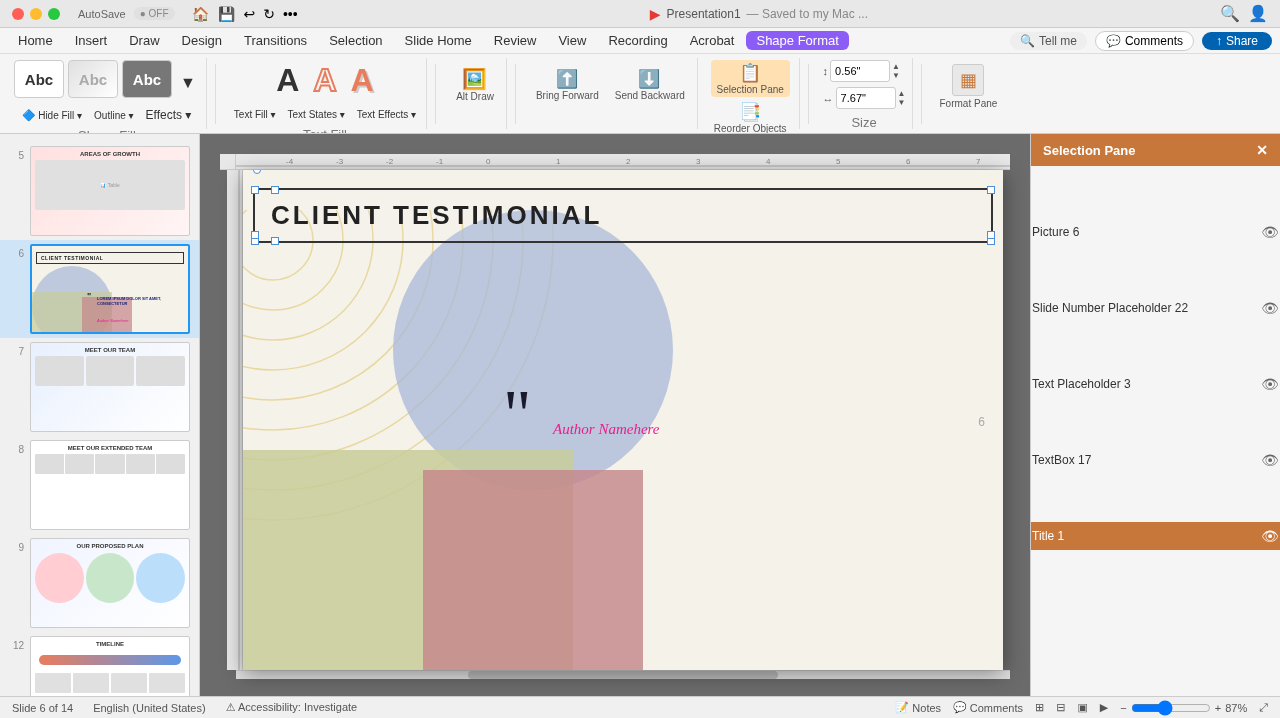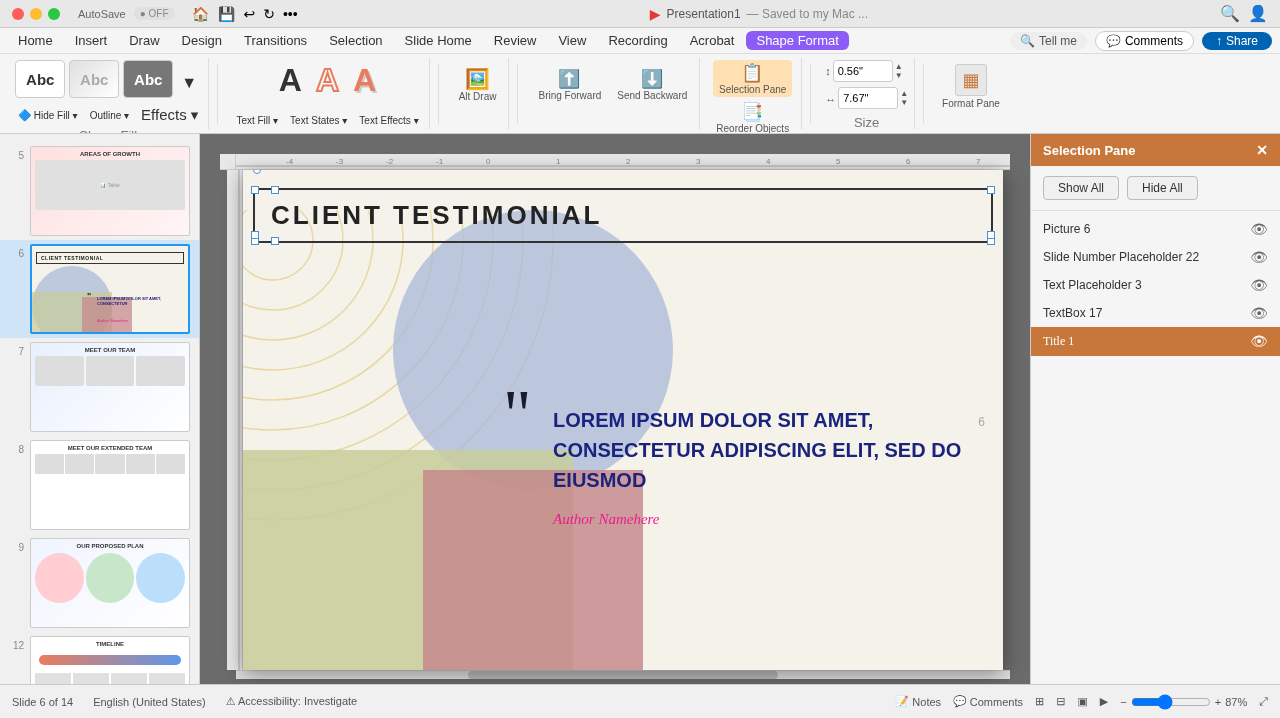--- a/index.html
+++ b/index.html
@@ -158,7 +158,7 @@
         <span style="font-size:10px;">Outline ▾</span>
       </div>
       <div class="ribbon-btn-sm">
-        <span style="font-size:15px;">Effects ▾</span>
+        <span style="font-size:12px;">Effects ▾</span>
       </div>
     </div>
     <span class="ribbon-group-label">Shape Fill</span>

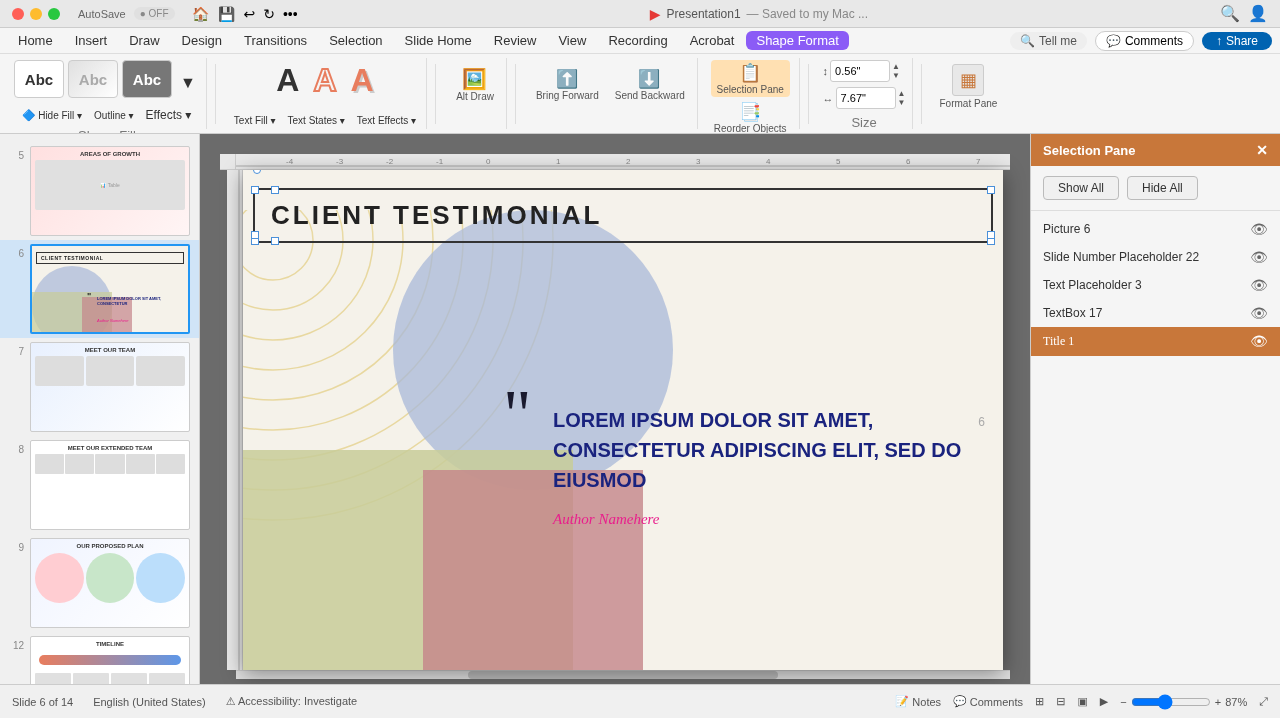--- a/index.html
+++ b/index.html
@@ -172,7 +172,7 @@
       <span class="text-style-btn" style="font-size:32px; font-weight:900; -webkit-text-stroke: 2px #e87d5e; color:transparent;">A</span>
       <span class="text-style-btn" style="font-size:32px; font-weight:900; color:#e87d5e; text-shadow:2px 2px 0 #ccc;">A</span>
     </div>
-    <div class="ribbon-row" style="margin-top:6px;justify-content:flex-end;">
+    <div class="ribbon-row" style="margin-top:0;justify-content:flex-end;">
       <div class="ribbon-btn-sm">
         <span style="font-size:10px;">Text Fill ▾</span>
       </div>

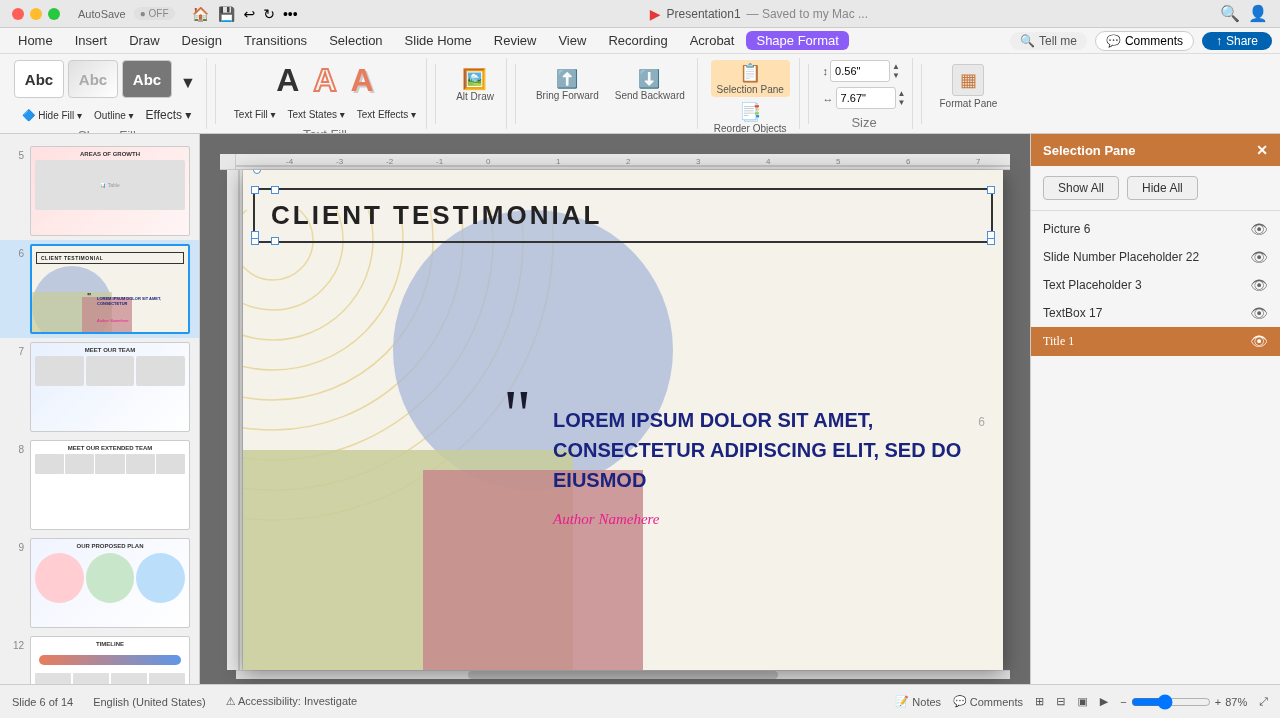--- a/index.html
+++ b/index.html
@@ -446,10 +446,6 @@
       <span>Selection Pane</span>
       <span class="panel-close">✕</span>
     </div>
-    <div class="panel-actions">
-      <button class="panel-action-btn">Show All</button>
-      <button class="panel-action-btn">Hide All</button>
-    </div>
     <div class="panel-list">
       <div class="panel-list-item">
         <span>Picture 6</span>

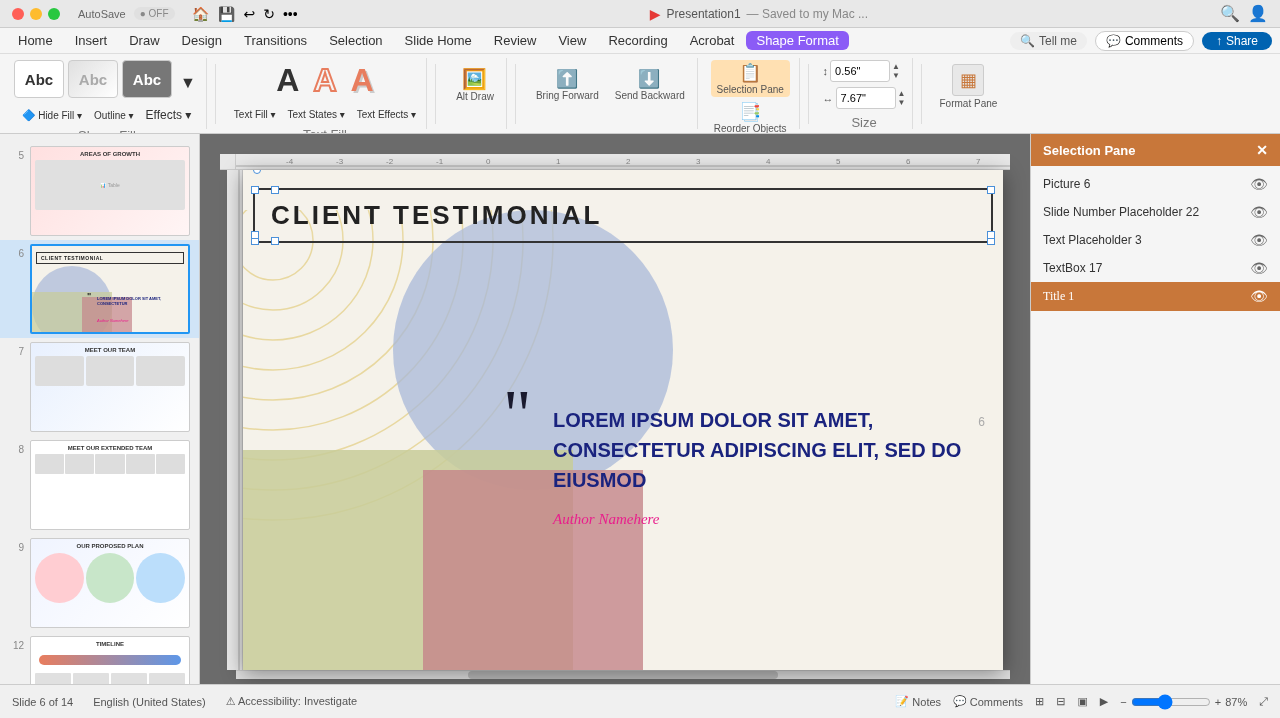--- a/index.html
+++ b/index.html
@@ -62,7 +62,7 @@
     .panel-actions { display: flex; gap: 8px; padding: 10px 12px; border-bottom: 1px solid #ddd; }
     .panel-action-btn { padding: 4px 14px; border: 1px solid #bbb; border-radius: 4px; font-size: 12px; background: #f0f0f0; cursor: pointer; color: #333; }
     .panel-list { flex: 1; overflow-y: auto; padding: 4px 0; }
-    .panel-list-item { display: flex; align-items: center; justify-content: space-between; padding: 6px 12px; font-size: 12px; color: #333; cursor: pointer; }
+    .panel-list-item { display: flex; align-items: center; justify-content: space-between; padding: 6px 1px; font-size: 12px; color: #333; cursor: pointer; margin-top: 48px; }
     .panel-list-item.selected { background: #c8773a; color: white; font-family: Liberation Serif, serif; }
     .panel-list-item .eye-icon { color: #666; font-size: 14px; }
     .panel-list-item.selected .eye-icon { color: white; }

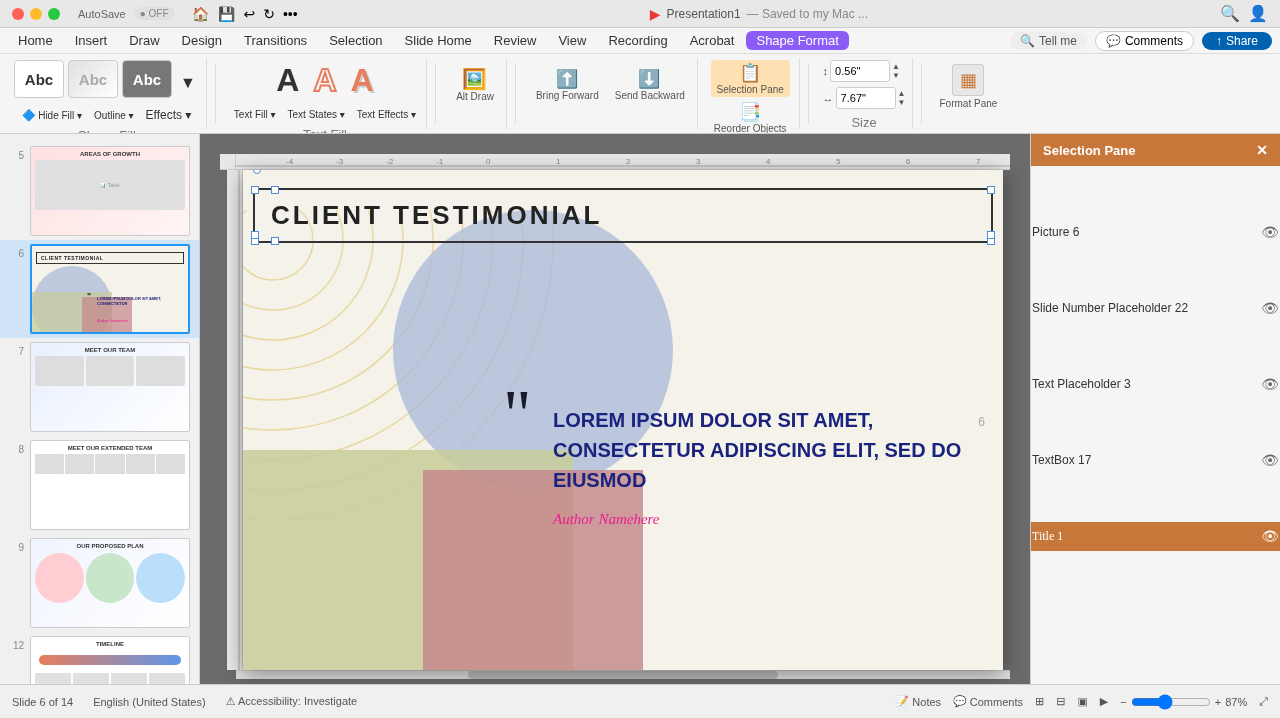--- a/index.html
+++ b/index.html
@@ -428,7 +428,6 @@
         <div style="position:absolute; top:210px; left:260px; font-size:70px; color:#1a1a2e; line-height:1; z-index:5; font-family:Georgia,serif;">"</div>
 
         <div style="position:absolute; top:235px; left:310px; right:30px; z-index:5;">
-          <div style="font-size:20px; font-weight:800; color:#1a237e; text-transform:uppercase; line-height:1.5; font-family:Arial,sans-serif;">LOREM IPSUM DOLOR SIT AMET, CONSECTETUR ADIPISCING ELIT, SED DO EIUSMOD</div>
           <div style="font-size:15px; color:#e91e8c; margin-top:16px; font-style:italic; font-family:Georgia,serif;">Author Namehere</div>
         </div>
 

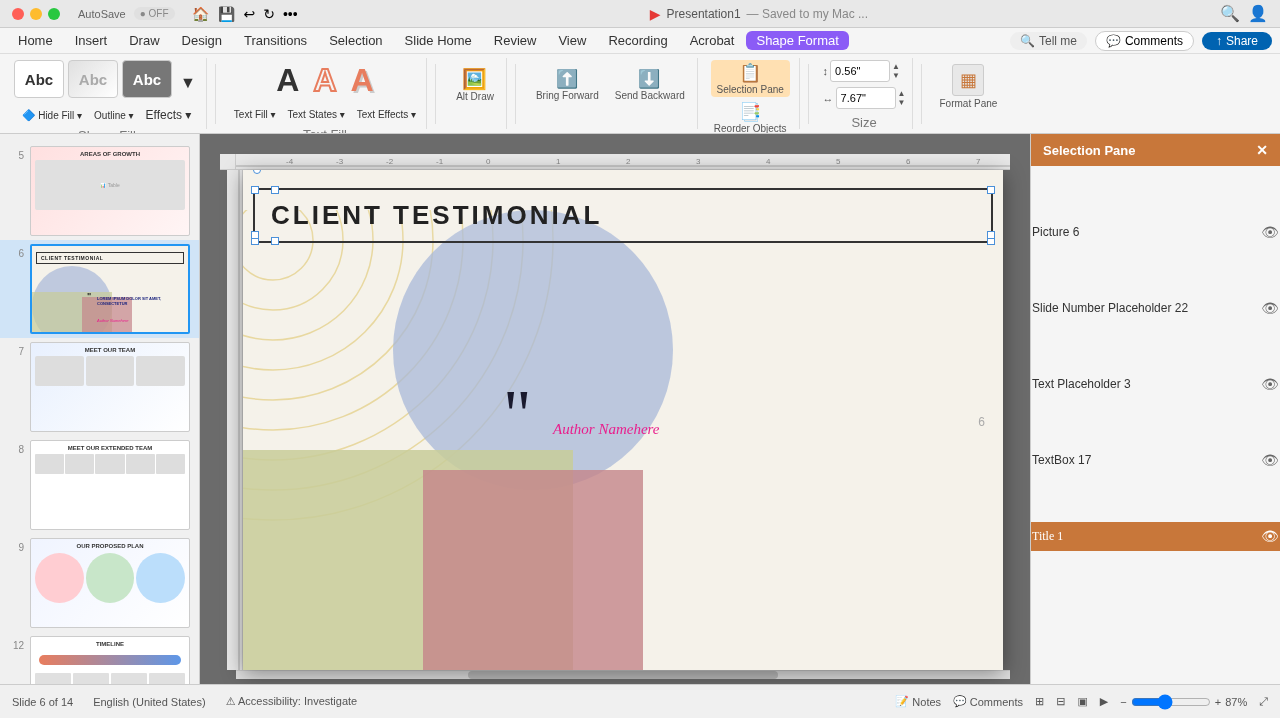--- a/index.html
+++ b/index.html
@@ -63,7 +63,7 @@
     .panel-action-btn { padding: 4px 14px; border: 1px solid #bbb; border-radius: 4px; font-size: 12px; background: #f0f0f0; cursor: pointer; color: #333; }
     .panel-list { flex: 1; overflow-y: auto; padding: 4px 0; }
     .panel-list-item { display: flex; align-items: center; justify-content: space-between; padding: 6px 1px; font-size: 12px; color: #333; cursor: pointer; margin-top: 48px; }
-    .panel-list-item.selected { background: #c8773a; color: white; font-family: Liberation Serif, serif; }
+    .panel-list-item.selected { background: #c8773a; color: white; }
     .panel-list-item .eye-icon { color: #666; font-size: 14px; }
     .panel-list-item.selected .eye-icon { color: white; }
 

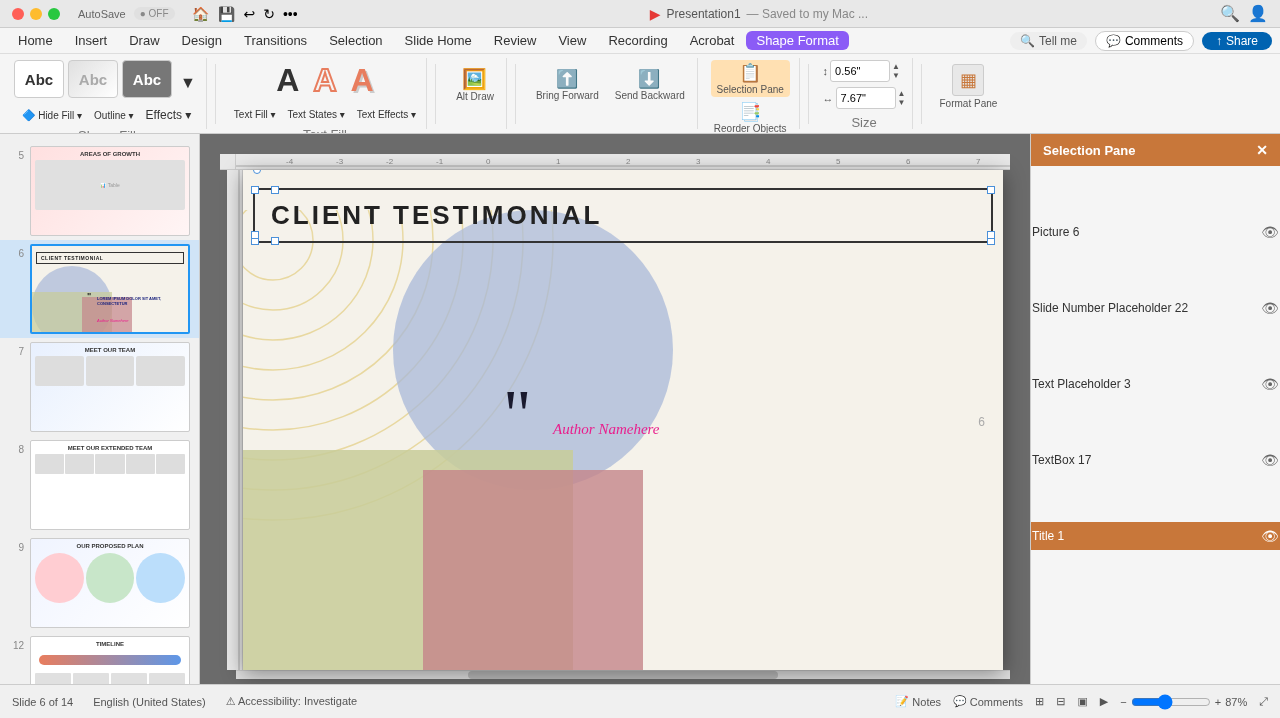--- a/index.html
+++ b/index.html
@@ -68,7 +68,7 @@
     .panel-list-item.selected .eye-icon { color: white; }
 
     
-    .status-bar { height: 34px; background: #f0f0f0; border-top: 1px solid #ccc; display: flex; align-items: center; padding: 8px 12px; font-size: 11px; color: #555; gap: 20px; }
+    .status-bar { height: 22px; background: #f0f0f0; border-top: 1px solid #ccc; display: flex; align-items: center; padding: 8px 12px; font-size: 11px; color: #555; gap: 20px; }
     .status-right { margin-left: auto; display: flex; align-items: center; gap: 12px; }
     .zoom-control { display: flex; align-items: center; gap: 4px; }
 

